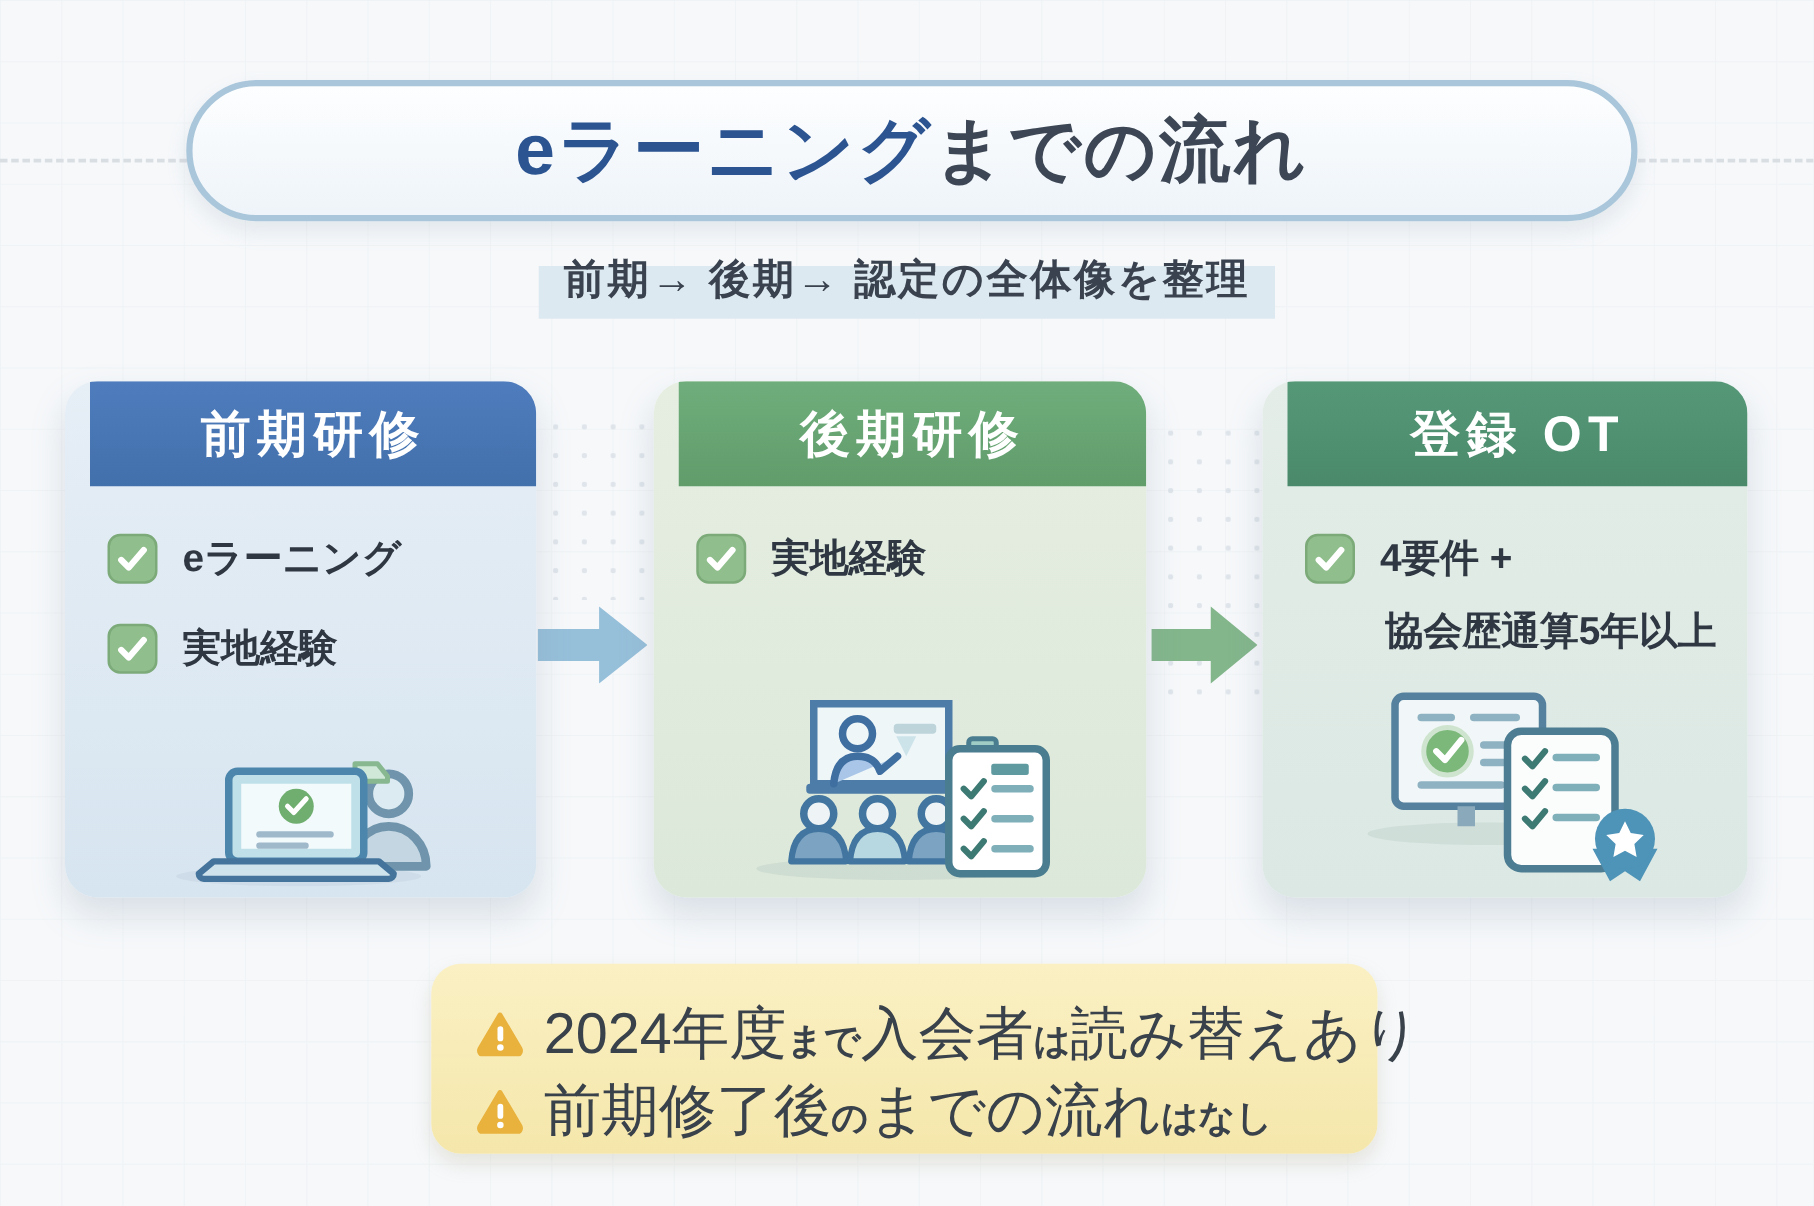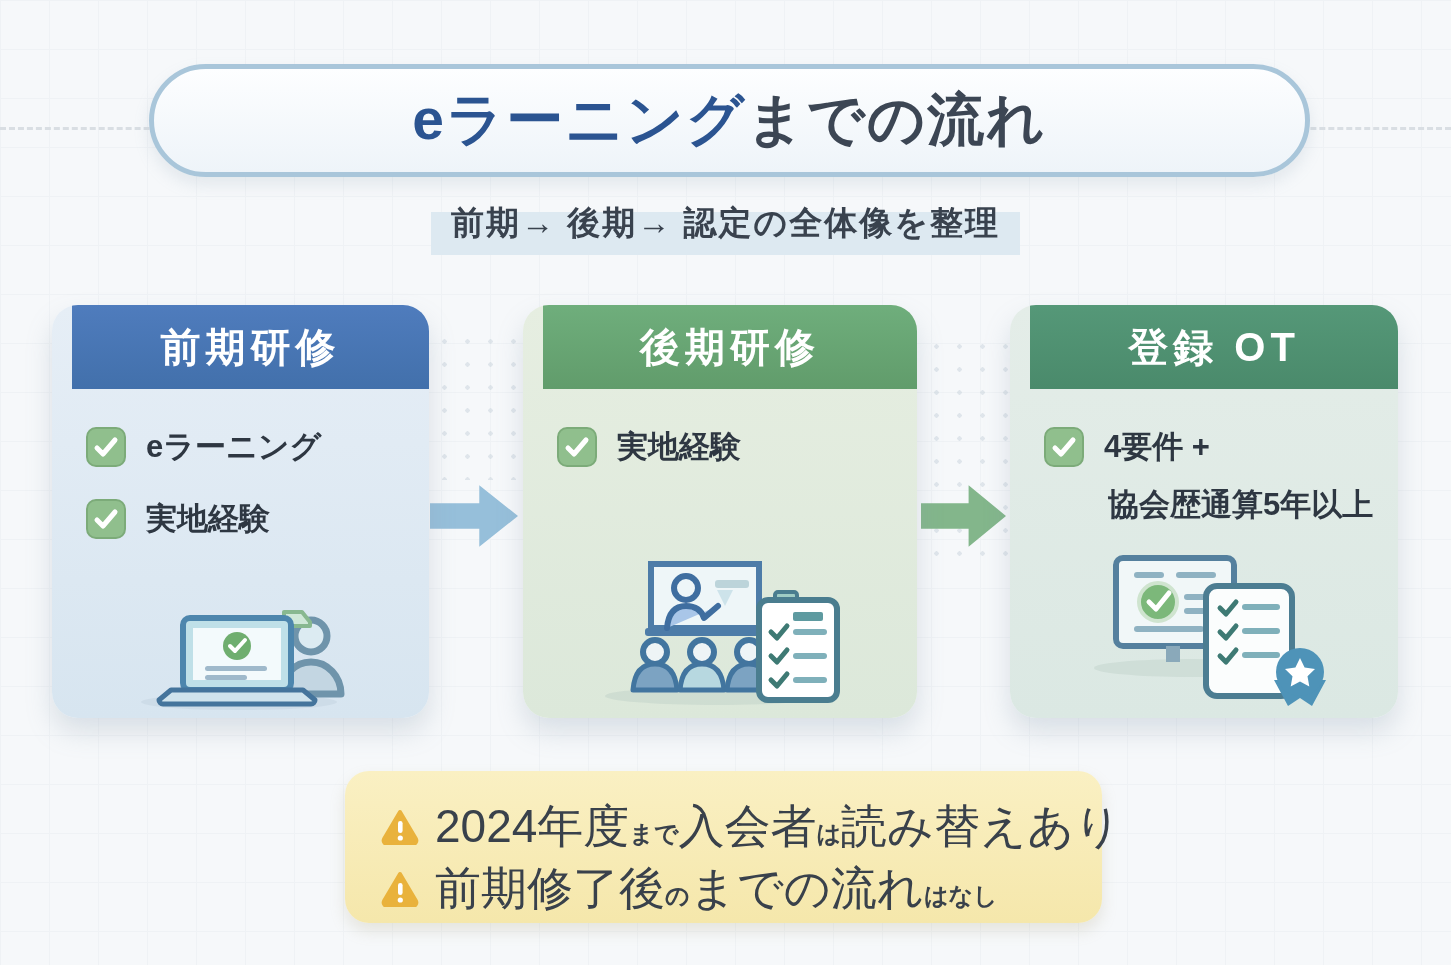--- a/index.html
+++ b/index.html
@@ -89,7 +89,7 @@
   }
   .note-line{ display:flex; align-items:center; gap:16px; color:#39414b; white-space:nowrap; }
   .seg-strong{ font-size:46px; font-weight:400; }
-  .seg-normal{ font-size:24px; font-weight:600; }
+  .seg-normal{ font-size:29px; font-weight:600; }
   .warn-glyph{ flex:0 0 auto; display:flex; }
 </style>
 </head>

